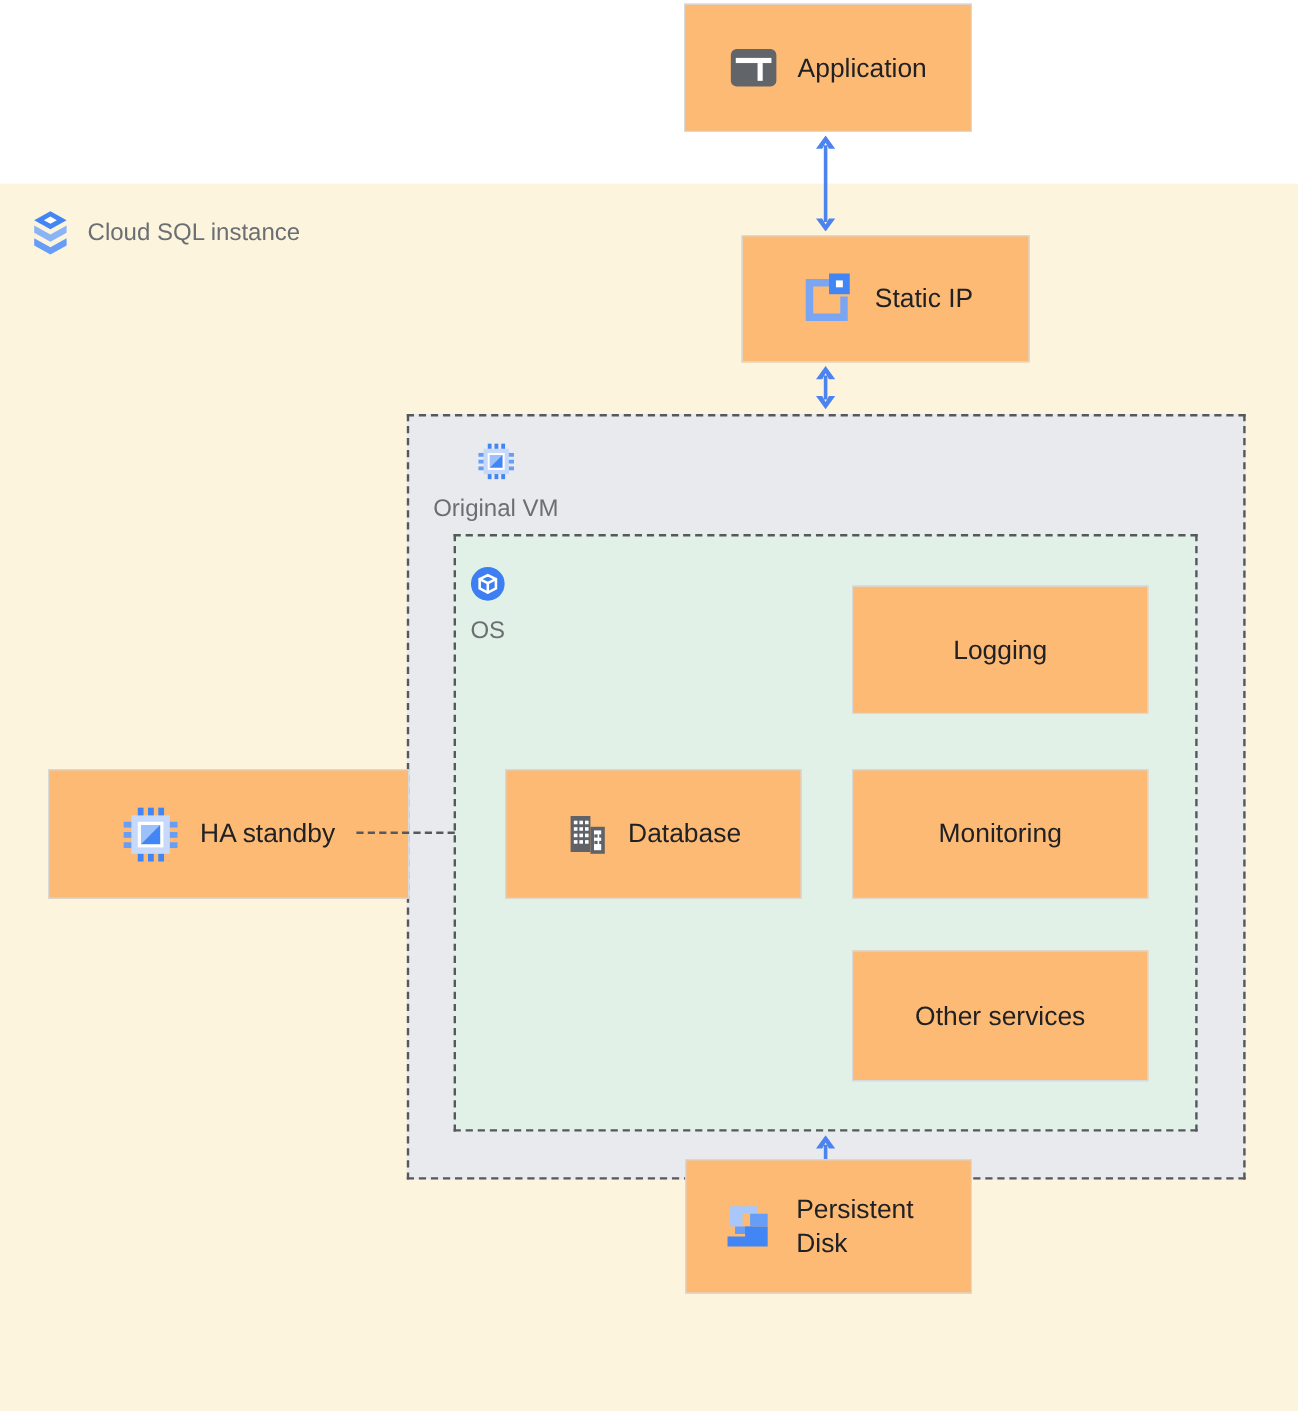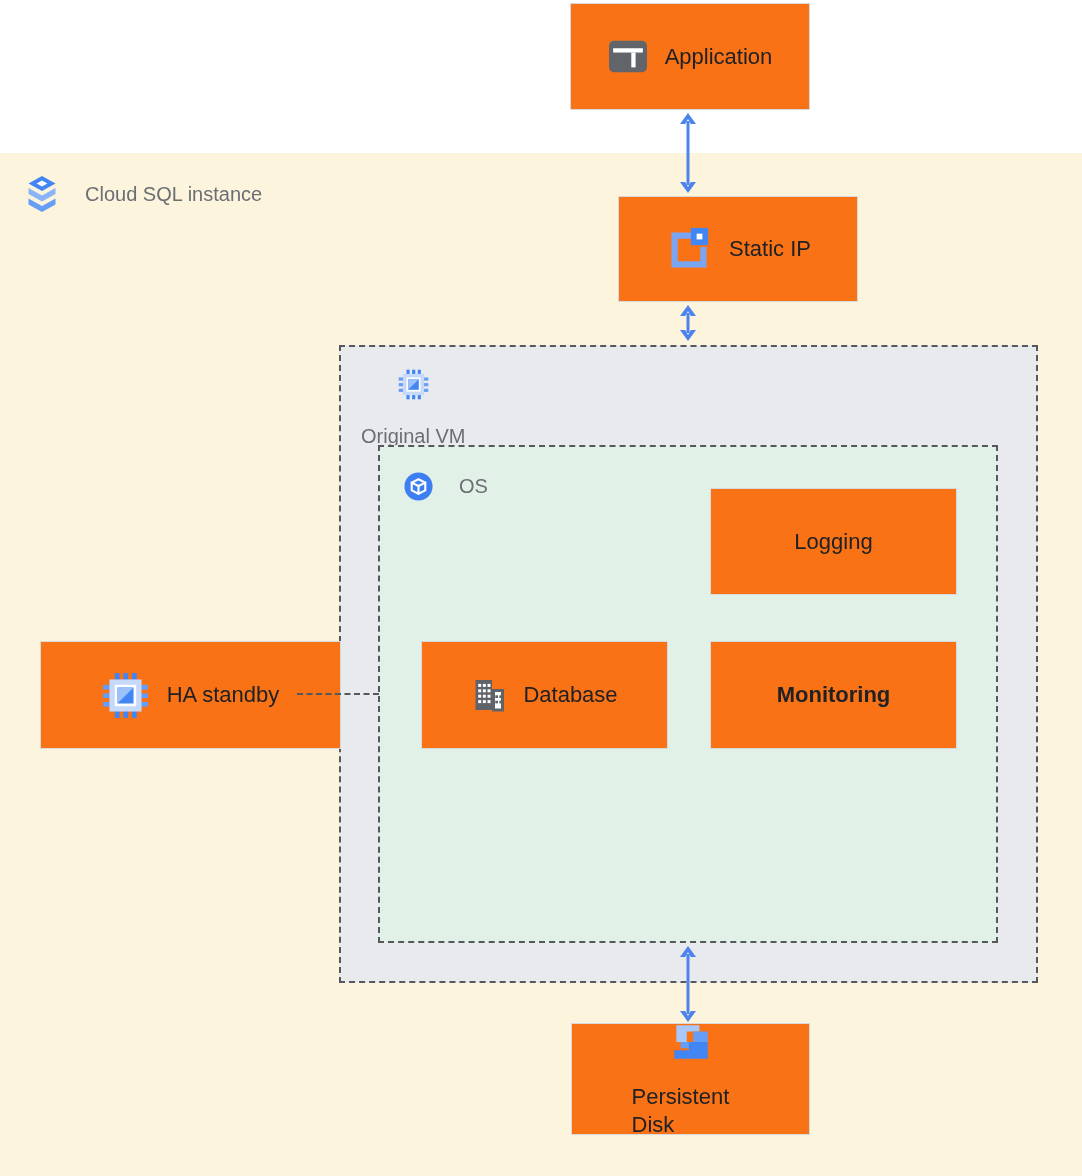--- a/index.html
+++ b/index.html
@@ -8,7 +8,7 @@
   .region-cream{position:absolute;left:0;top:153px;width:1082px;height:1023px;background:#fcf4dc;}
   .region-label{position:absolute;display:flex;align-items:center;gap:25px;
                 font-size:20px;color:#6b6f74;}
-  .node{position:absolute;background:#f97316;border:1px solid #d7dadd;
+  .node{position:absolute;background:#fdba74;border:1px solid #d7dadd;
         display:flex;align-items:center;justify-content:center;
         font-size:22px;color:#202124;box-sizing:border-box;}
   .node .lbl{white-space:nowrap;}

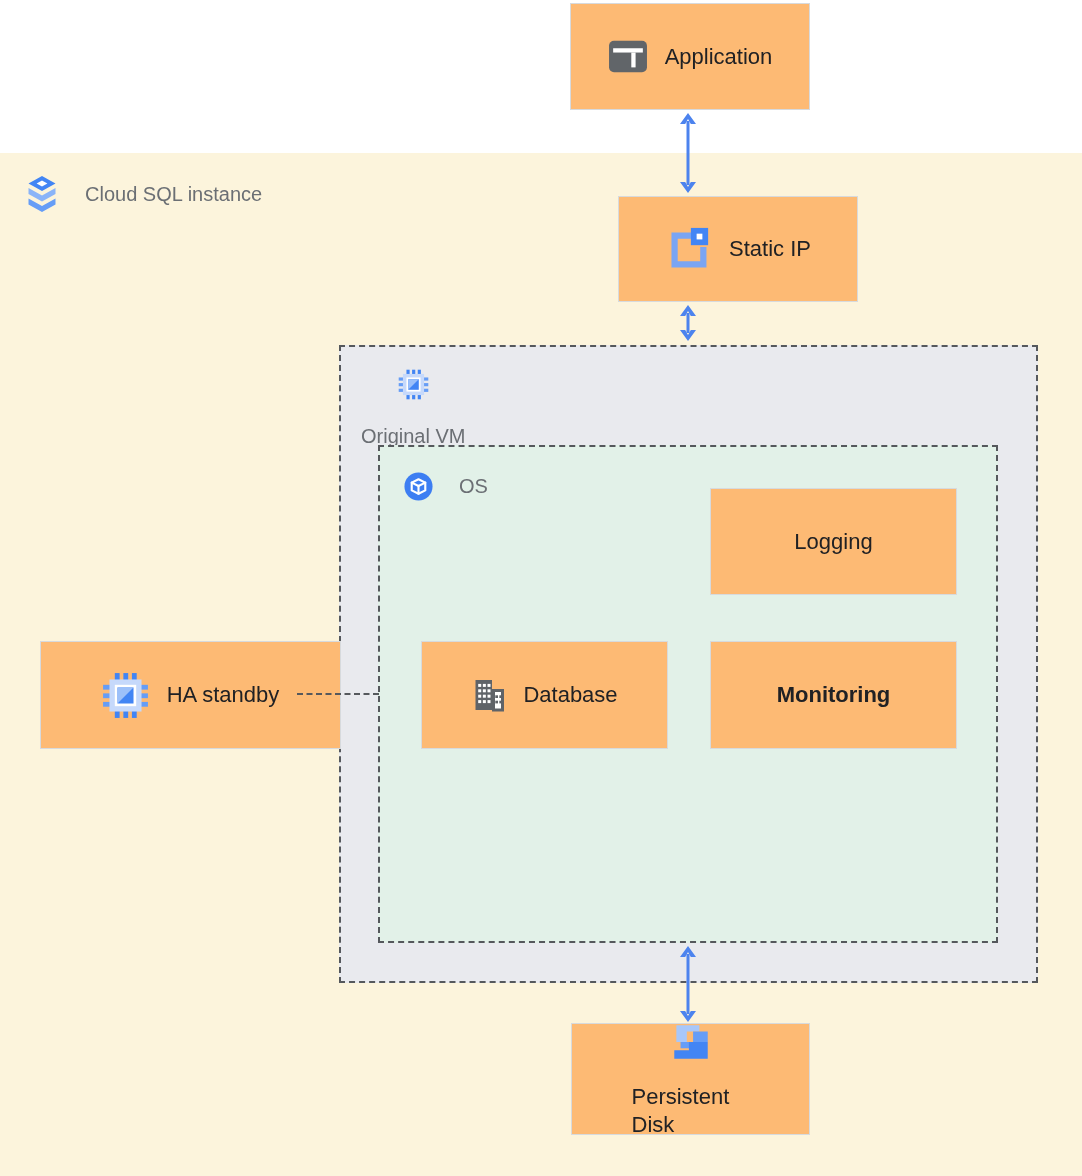--- a/index.html
+++ b/index.html
@@ -6,7 +6,7 @@
   .canvas{position:relative;width:1082px;height:1176px;background:#ffffff;
           font-family:"Liberation Sans","DejaVu Sans",sans-serif;overflow:hidden;}
   .region-cream{position:absolute;left:0;top:153px;width:1082px;height:1023px;background:#fcf4dc;}
-  .region-label{position:absolute;display:flex;align-items:center;gap:25px;
+  .region-label{position:absolute;display:flex;align-items:center;gap:13px;
                 font-size:20px;color:#6b6f74;}
   .node{position:absolute;background:#fdba74;border:1px solid #d7dadd;
         display:flex;align-items:center;justify-content:center;

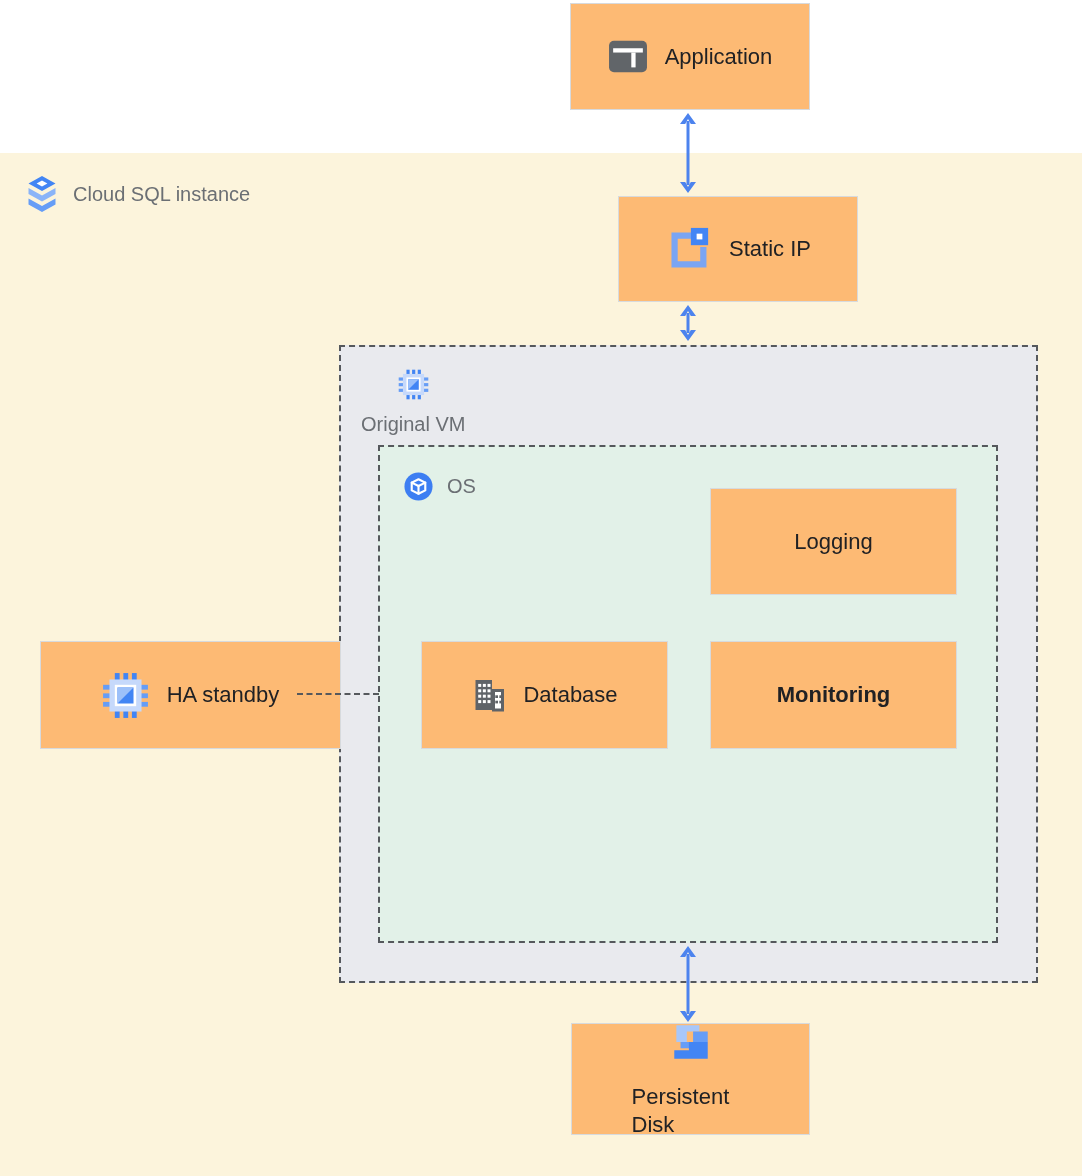--- a/index.html
+++ b/index.html
@@ -109,7 +109,7 @@
 
   <div class="dashed-region os-region"></div>
 
-  <div class="region-label" style="left:403px;top:471px;">
+  <div class="region-label" style="left:391px;top:471px;flex-direction:column;">
     <span>
       <svg width="31" height="31" viewBox="0 0 32 32">
         <circle cx="16" cy="16" r="14.5" fill="#3d7ef2"></circle>

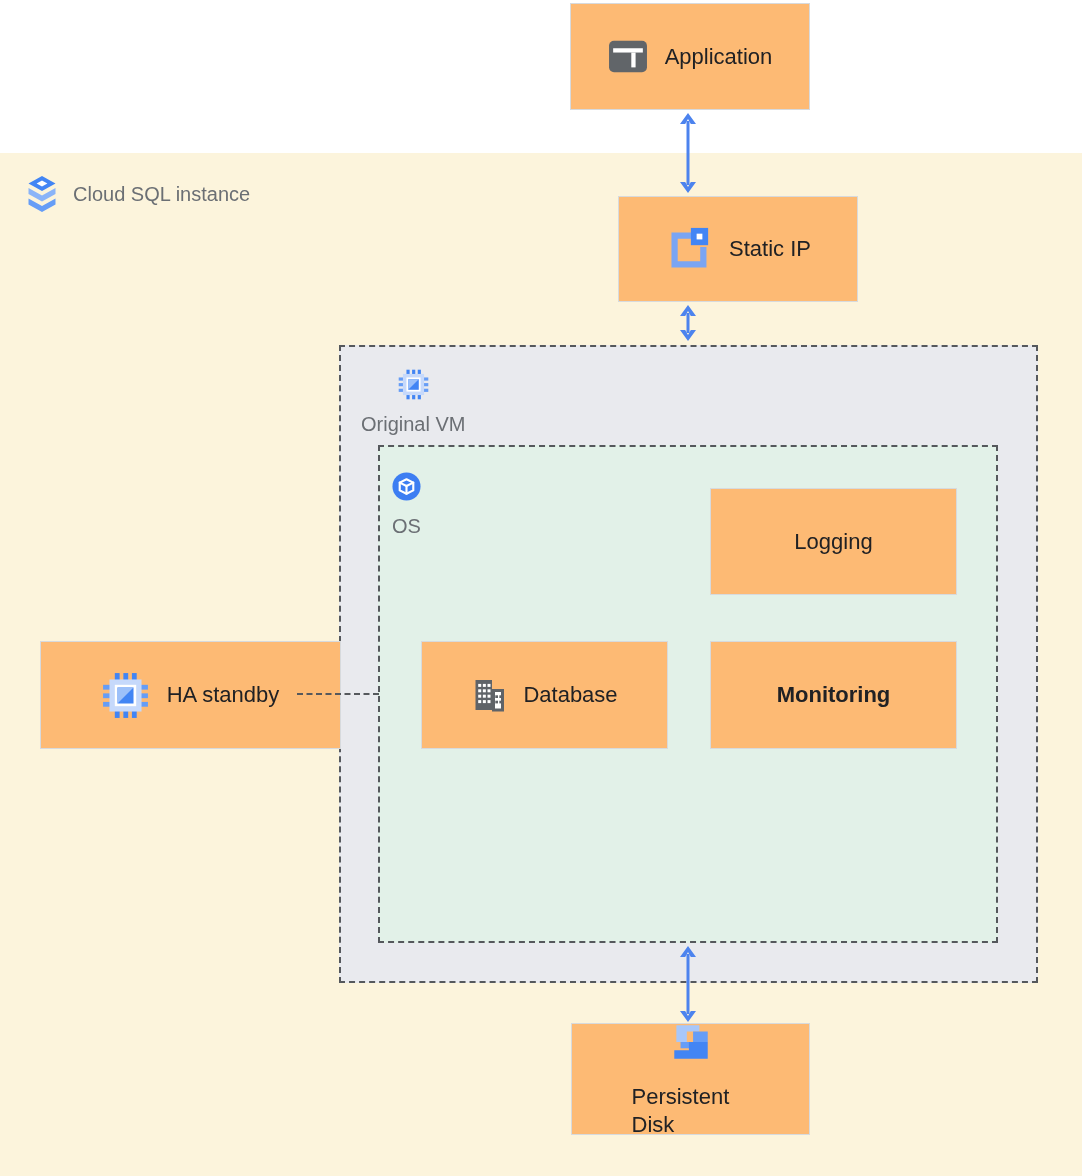--- a/index.html
+++ b/index.html
@@ -157,7 +157,7 @@
     <span class="lbl">Database</span>
   </div>
 
-  <div class="node" style="left:710px;top:641px;width:247px;height:108px;font-weight:bold;">
+  <div class="node" style="left:710px;top:641px;width:247px;height:108px;">
     <span class="lbl">Monitoring</span>
   </div>
 

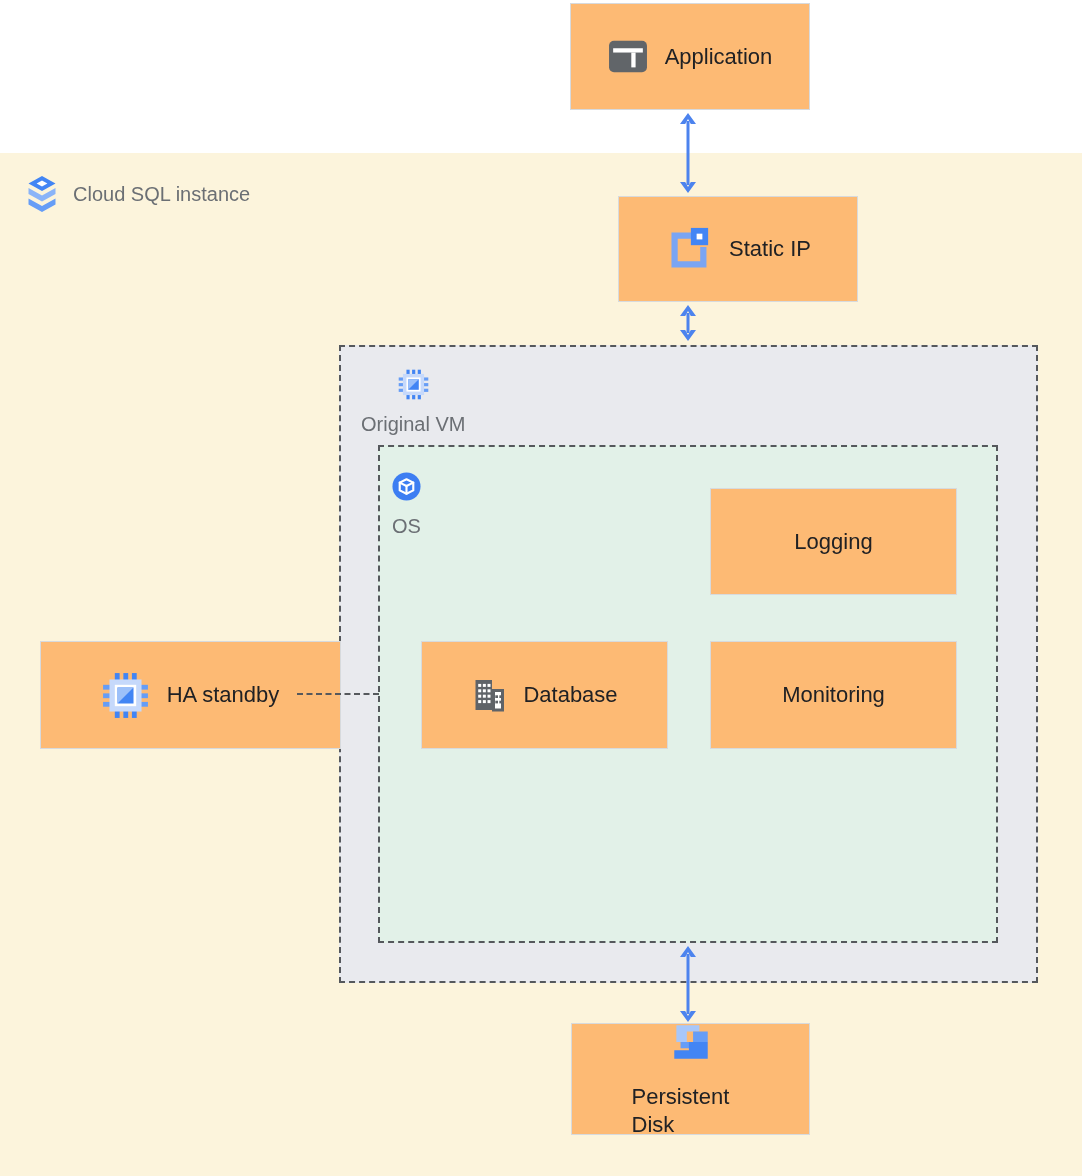--- a/index.html
+++ b/index.html
@@ -161,6 +161,9 @@
     <span class="lbl">Monitoring</span>
   </div>
 
+  <div class="node" style="left:710px;top:792px;width:247px;height:109px;">
+    <span class="lbl">Other services</span>
+  </div>
 
   <div class="node" style="left:40px;top:641px;width:301px;height:108px;gap:18px;">
     <span>

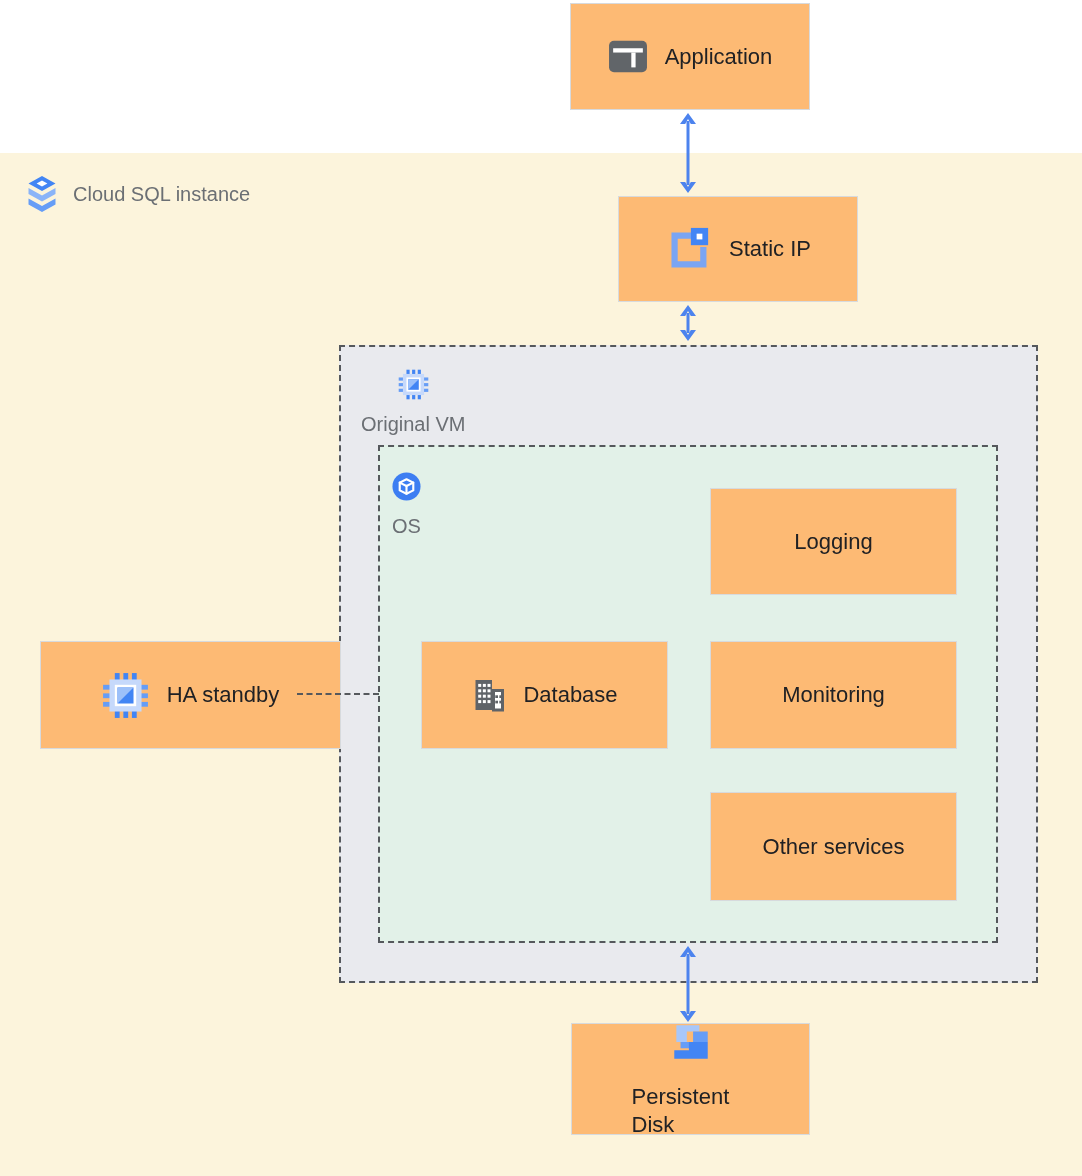--- a/index.html
+++ b/index.html
@@ -203,7 +203,7 @@
     </svg>
   </div>
 
-  <div class="node" style="left:571px;top:1023px;width:239px;height:112px;gap:18px;flex-direction:column;">
+  <div class="node" style="left:571px;top:966px;width:239px;height:112px;gap:18px;">
     <span>
       <svg width="46" height="46" viewBox="0 0 44 44">
         <path fill="#a8c7fa" d="M8 6 h22 v6 H18 v10 H8 z"></path>

